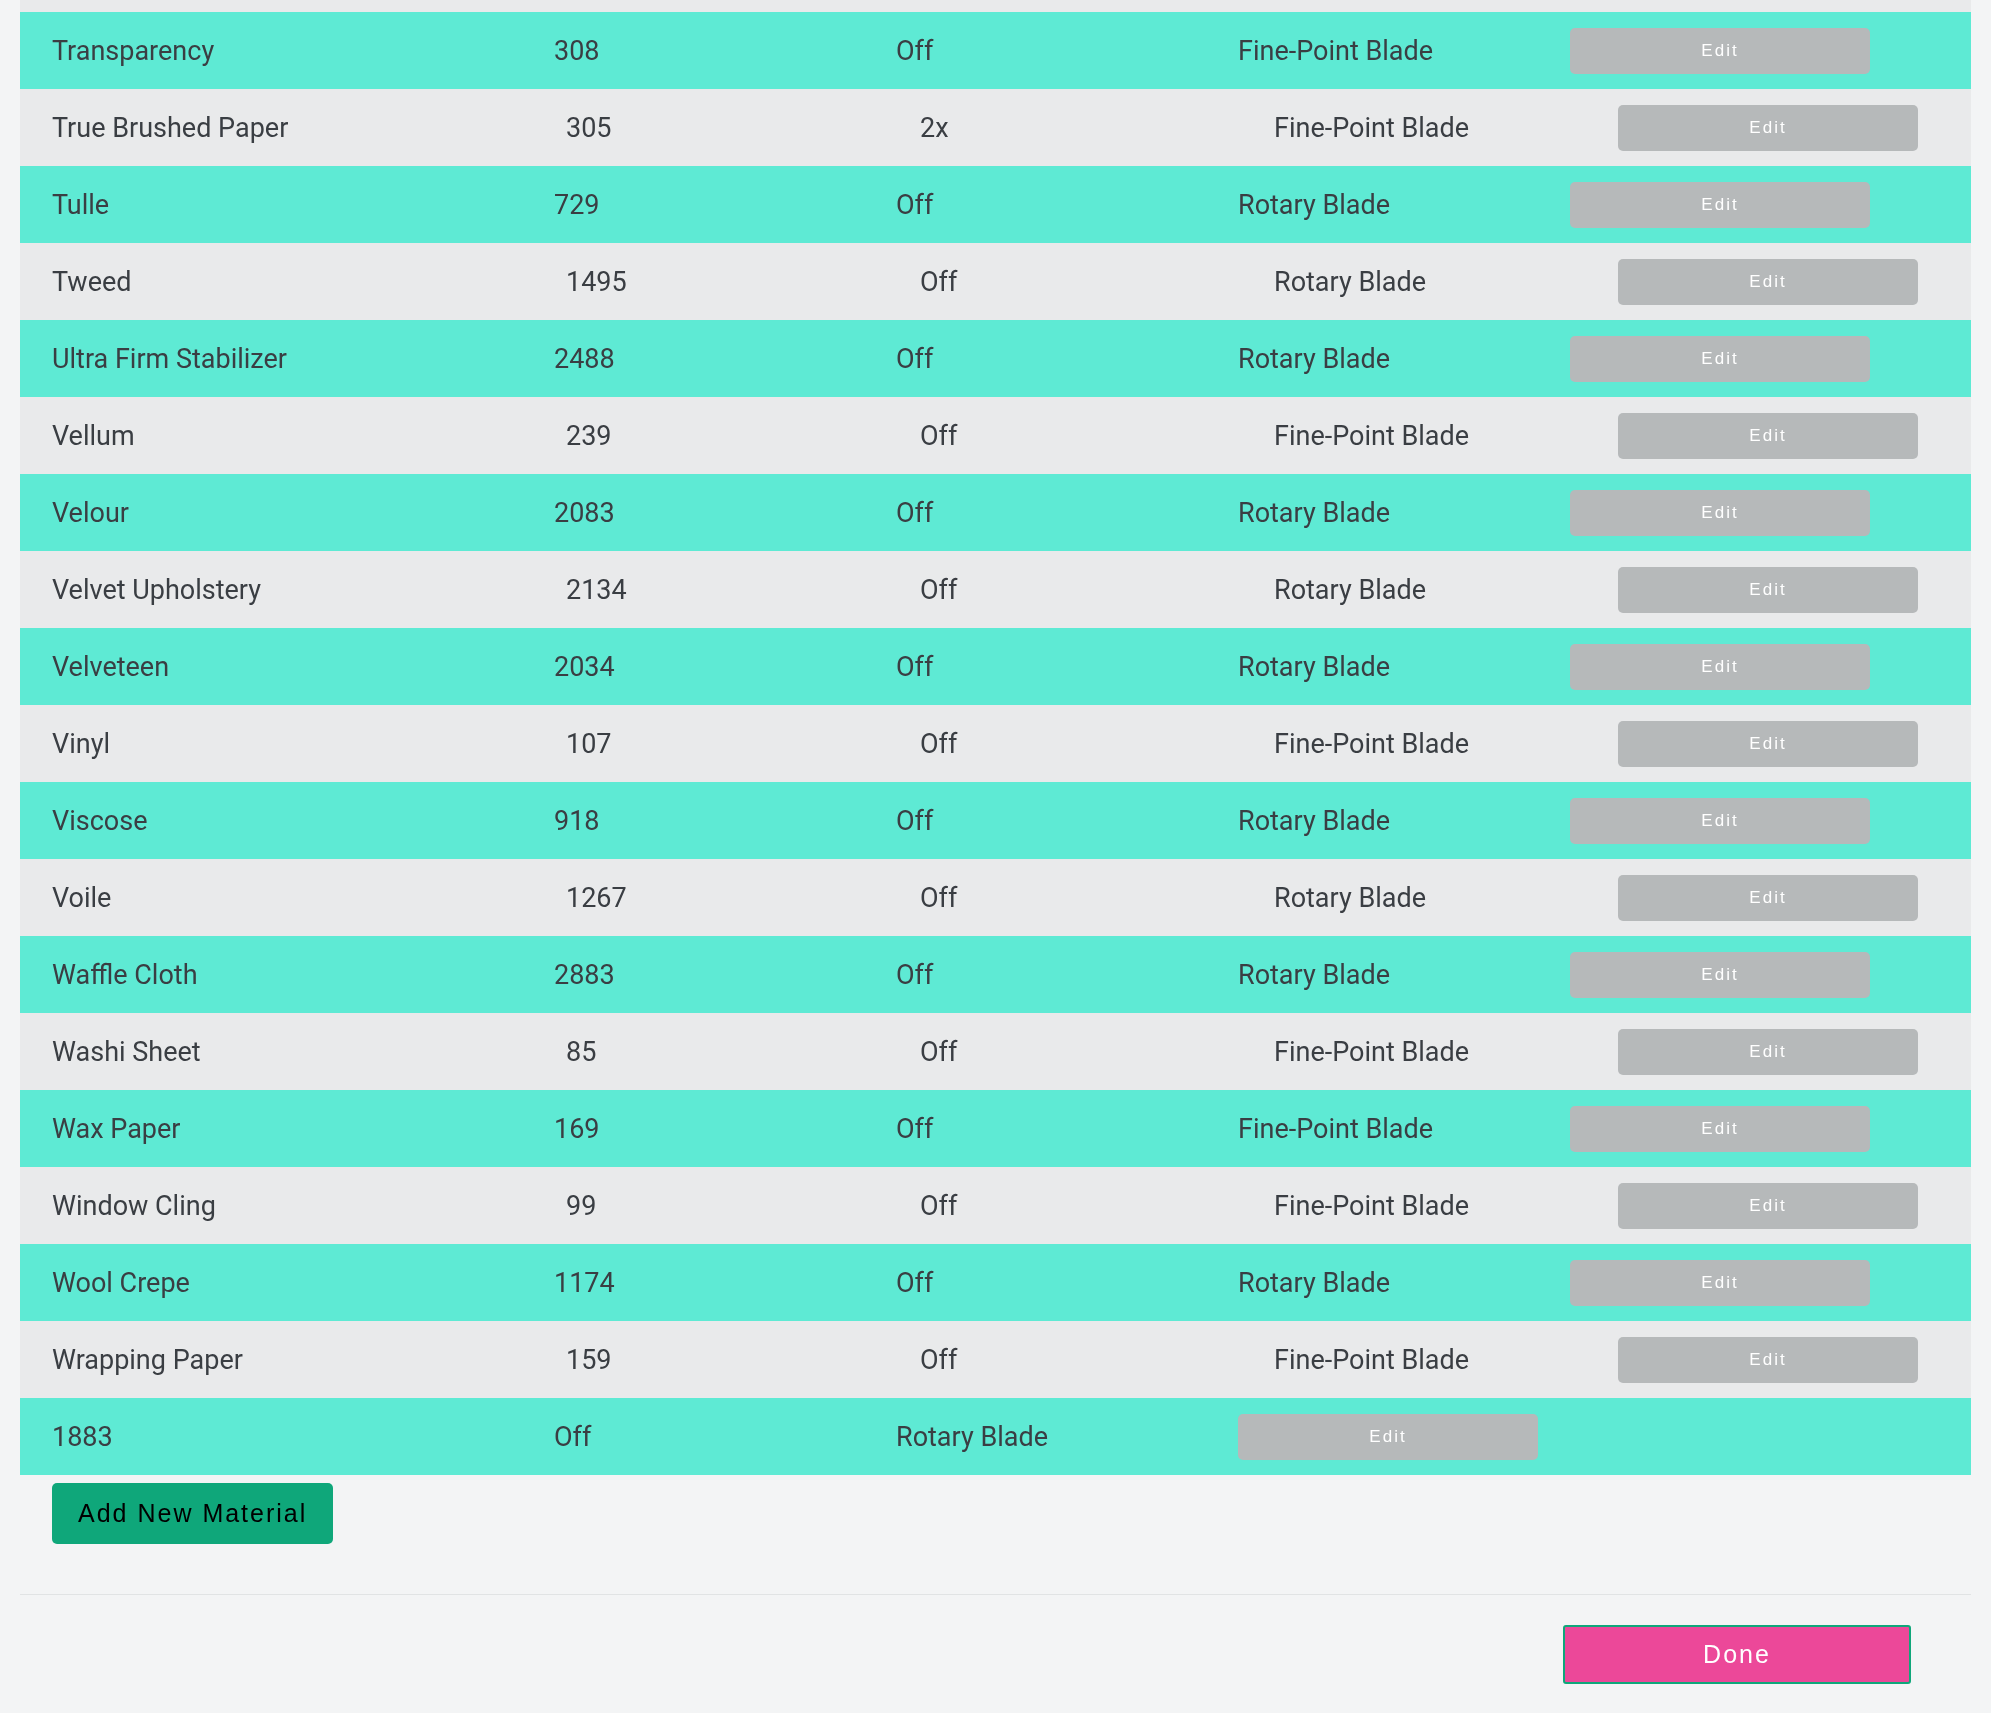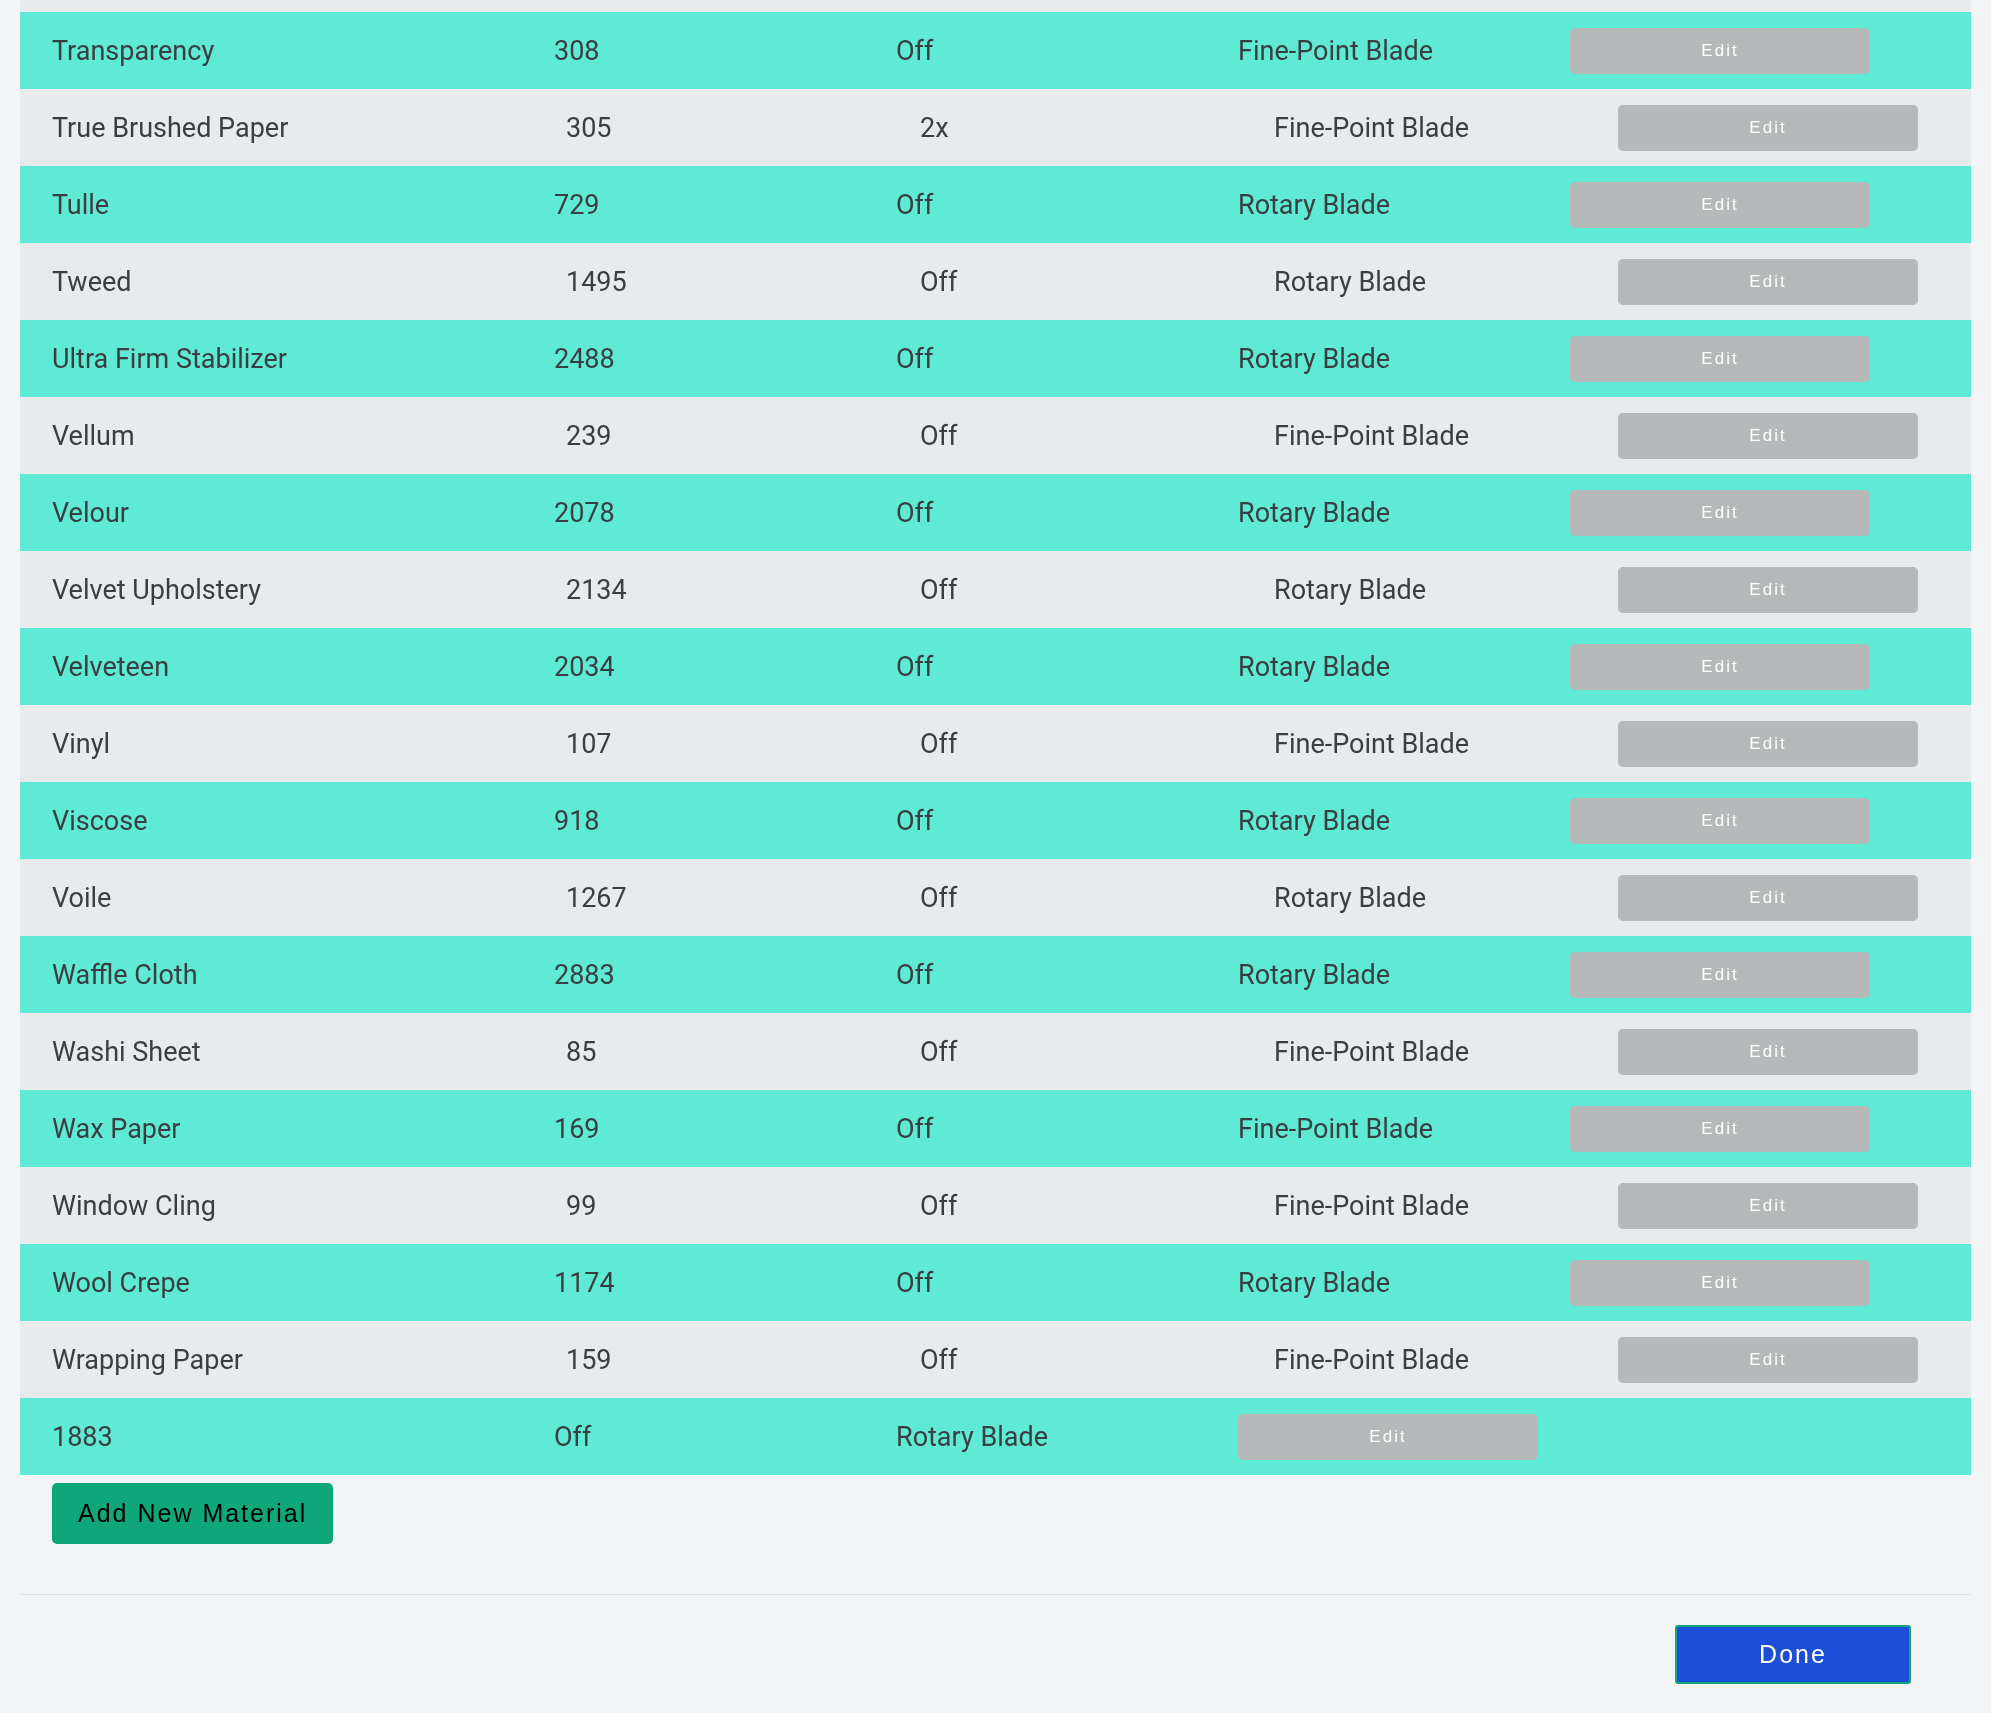--- a/index.html
+++ b/index.html
@@ -143,7 +143,7 @@
       </div>
       <div class="table-row odd">
         <div class="cell">Velour</div>
-        <div class="cell">2078</div>
+        <div class="cell">2083</div>
         <div class="cell">Off</div>
         <div class="cell">Rotary Blade</div>
         <div><button class="edit-button">Edit</button></div>

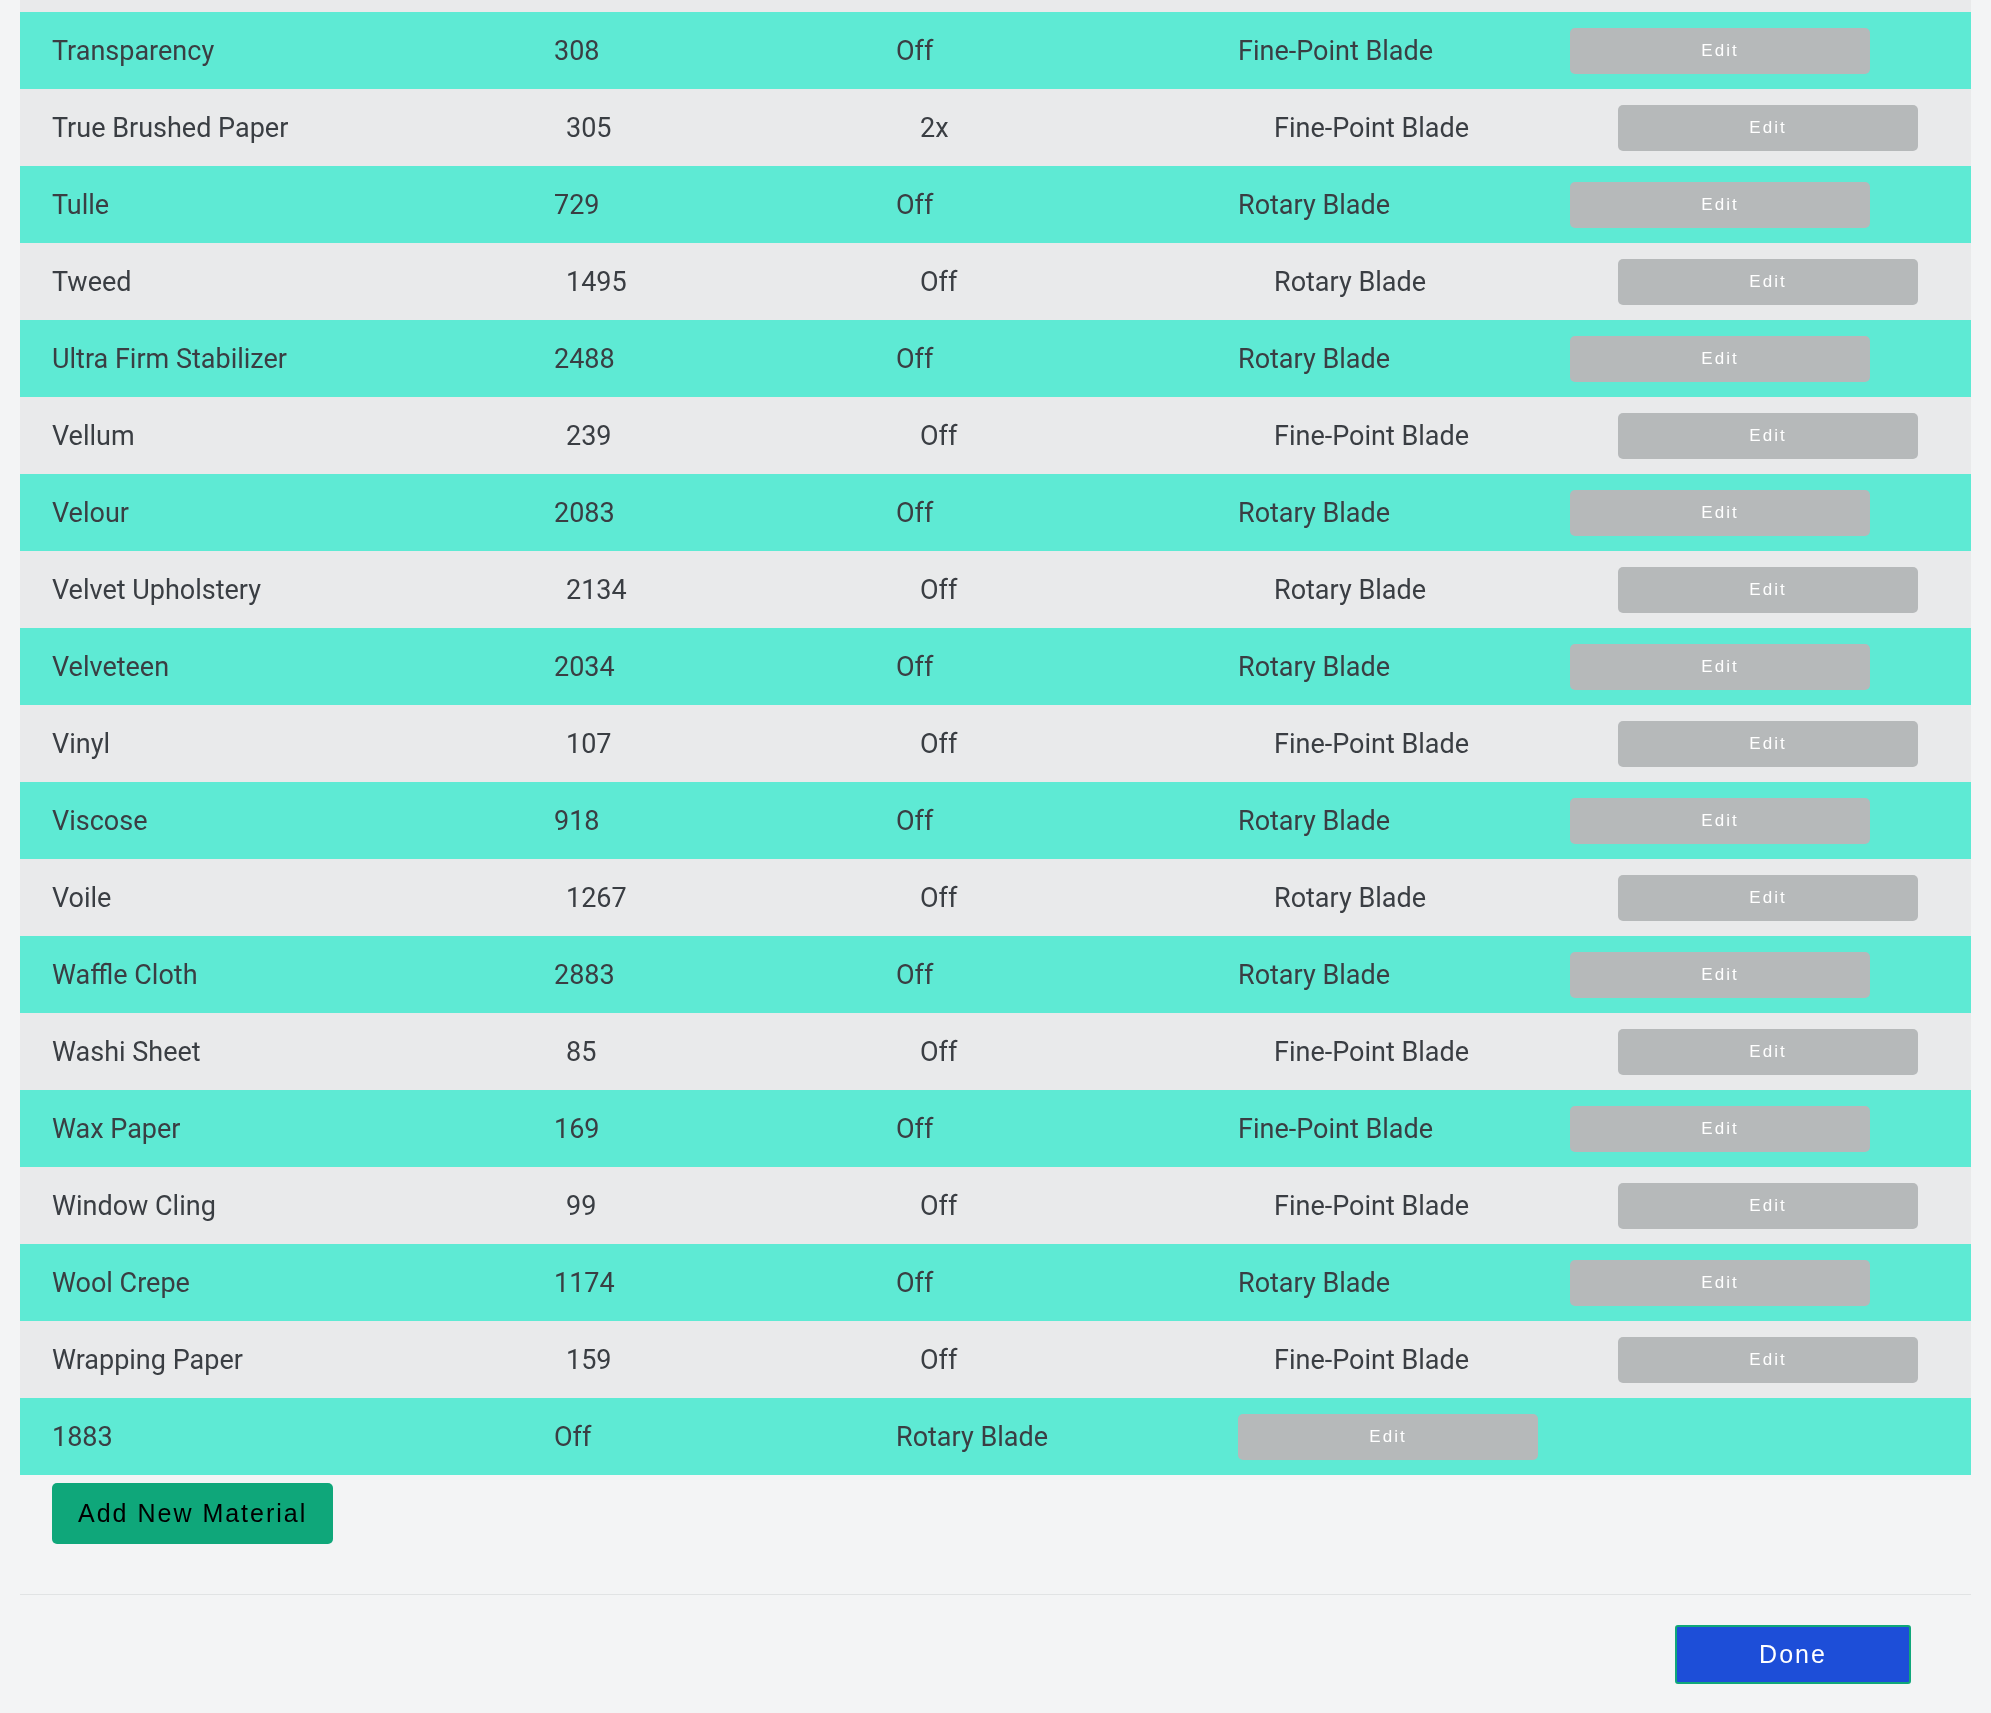--- a/index.html
+++ b/index.html
@@ -75,12 +75,12 @@
       padding-right: 60px;
     }
     .done-button {
-      background-color: #1d4ed8;
+      background-color: #ec4899;
       color: #ffffff;
       border: 2px solid #0fa77a;
       border-radius: 3px;
       padding: 13px 0;
-      width: 236px;
+      width: 348px;
       font-size: 25px;
       font-weight: 400;
       letter-spacing: 2px;

